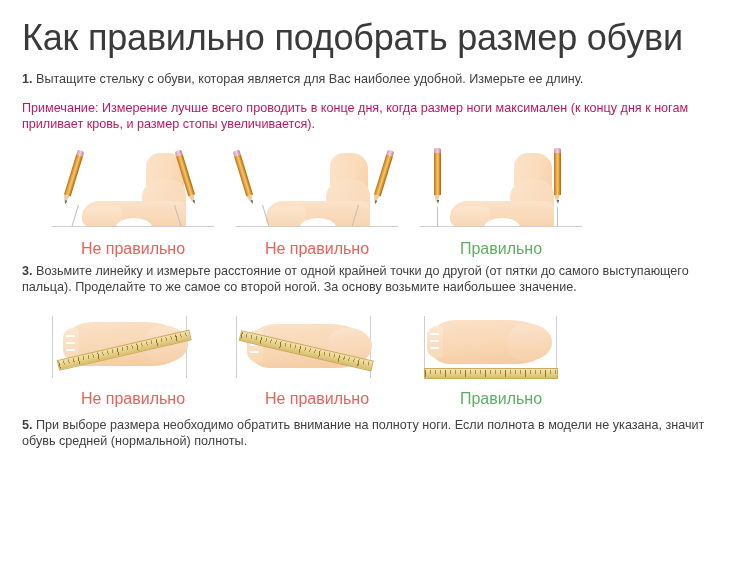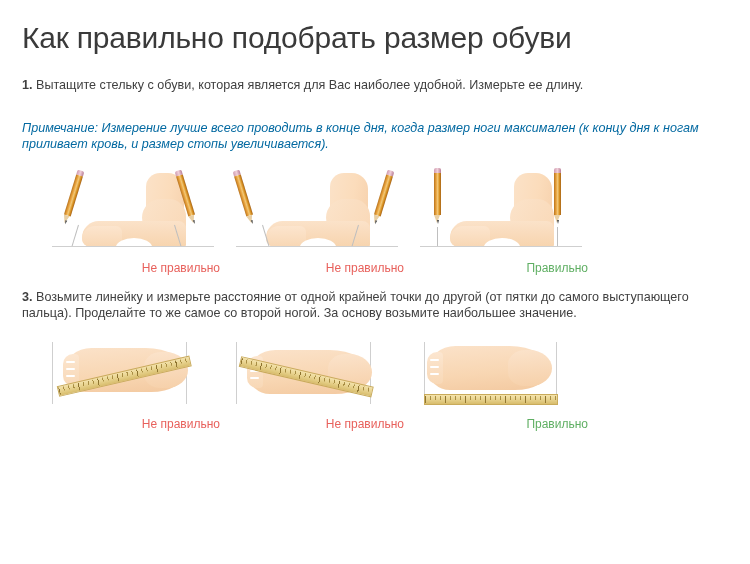--- a/index.html
+++ b/index.html
@@ -24,7 +24,7 @@
     padding: 0 22px;
   }
   .page-title {
-    font-size: 30px;
+    font-size: 36px;
     font-weight: 400;
     color: #3a3a3a;
     letter-spacing: -0.2px;

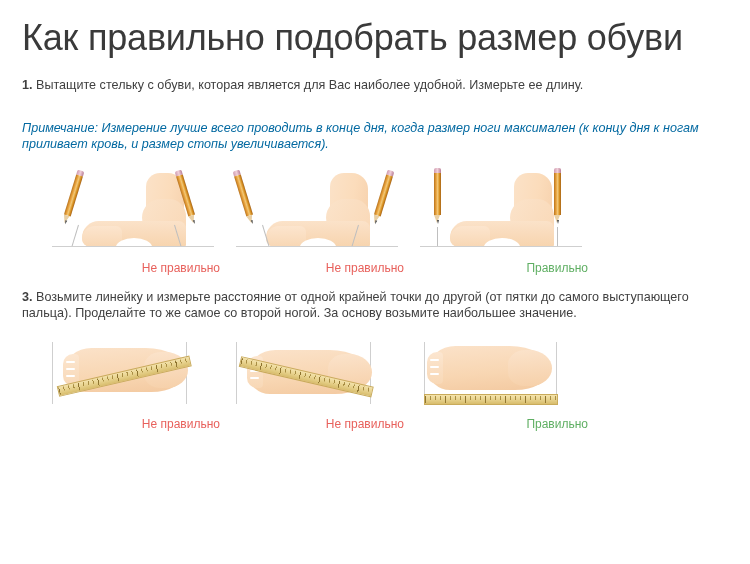--- a/index.html
+++ b/index.html
@@ -39,7 +39,7 @@
     margin: 0;
   }
   .step b { font-weight: bold; }
-  .step-1 { margin-top: 20px; }
+  .step-1 { margin-top: 14px; }
   .step-2 { margin-top: 11px; }
   .note {
     font-size: 12.6px;

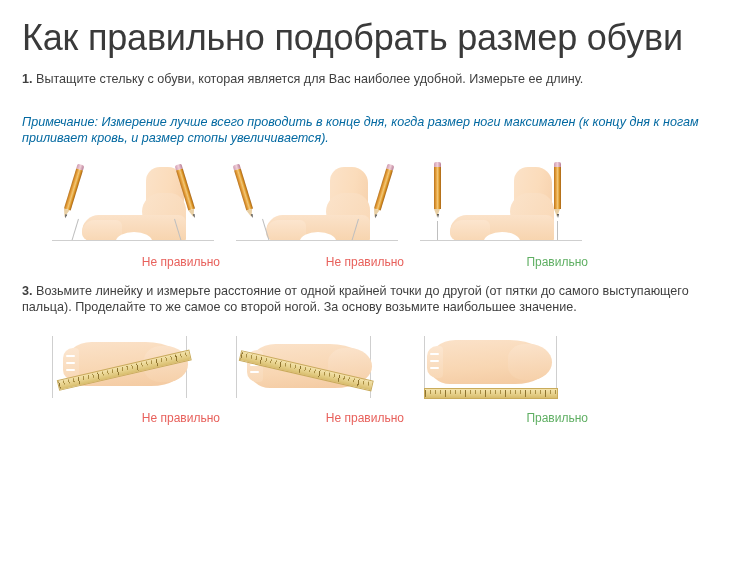--- a/index.html
+++ b/index.html
@@ -44,9 +44,8 @@
   .note {
     font-size: 12.6px;
     line-height: 16.5px;
-    font-style: italic;
-    color: #0369a1;
-    margin-top: 26px;
+    color: #be185d;
+    margin-top: 12px;
   }
   .step-3 { margin-top: 13px; }
   .step-4 { margin-top: 15px; }

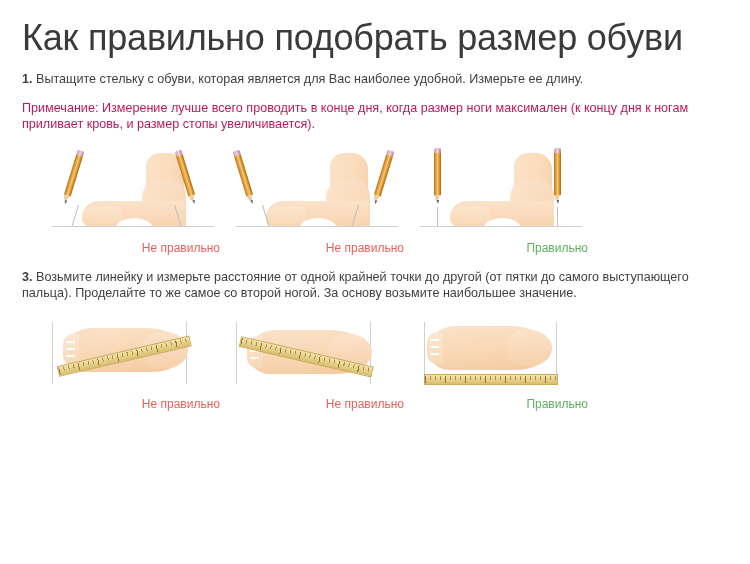--- a/index.html
+++ b/index.html
@@ -81,8 +81,8 @@
     left: 0;
     right: 0;
     bottom: 0;
-    text-align: right;
-    font-size: 12px;
+    text-align: center;
+    font-size: 16px;
     line-height: 15px;
   }
   .caption.bad  { color: #e8615c; }

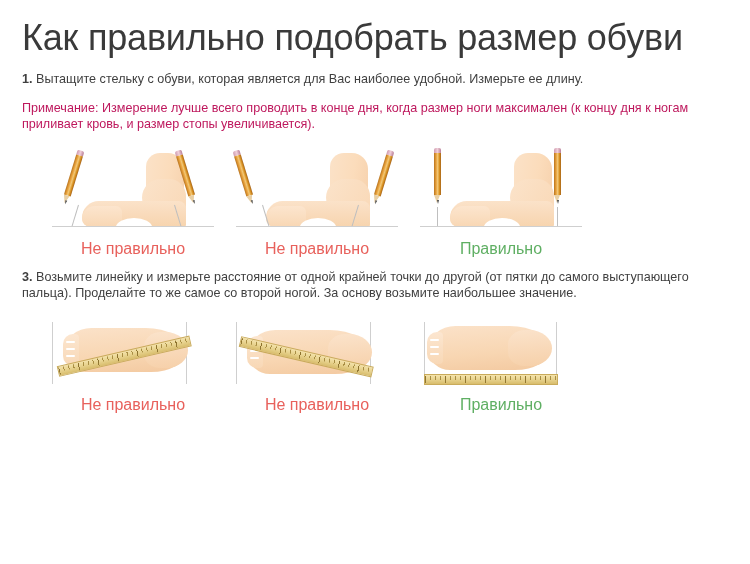--- a/index.html
+++ b/index.html
@@ -47,7 +47,7 @@
     color: #be185d;
     margin-top: 12px;
   }
-  .step-3 { margin-top: 13px; }
+  .step-3 { margin-top: 7px; }
   .step-4 { margin-top: 15px; }
   .step-5 { margin-top: 11px; }
 

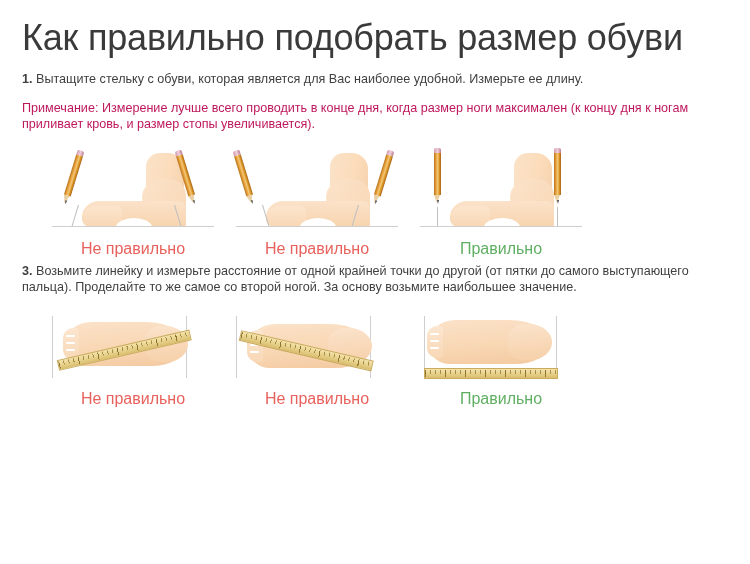--- a/index.html
+++ b/index.html
@@ -462,6 +462,10 @@
   </div>
 
 
+  <p class="step step-5">
+    <b>5.</b>
+    <span>При выборе размера необходимо обратить внимание на полноту ноги. Если полнота в модели не указана, значит обувь средней (нормальной) полноты.</span>
+  </p>
 
 </div>
 

